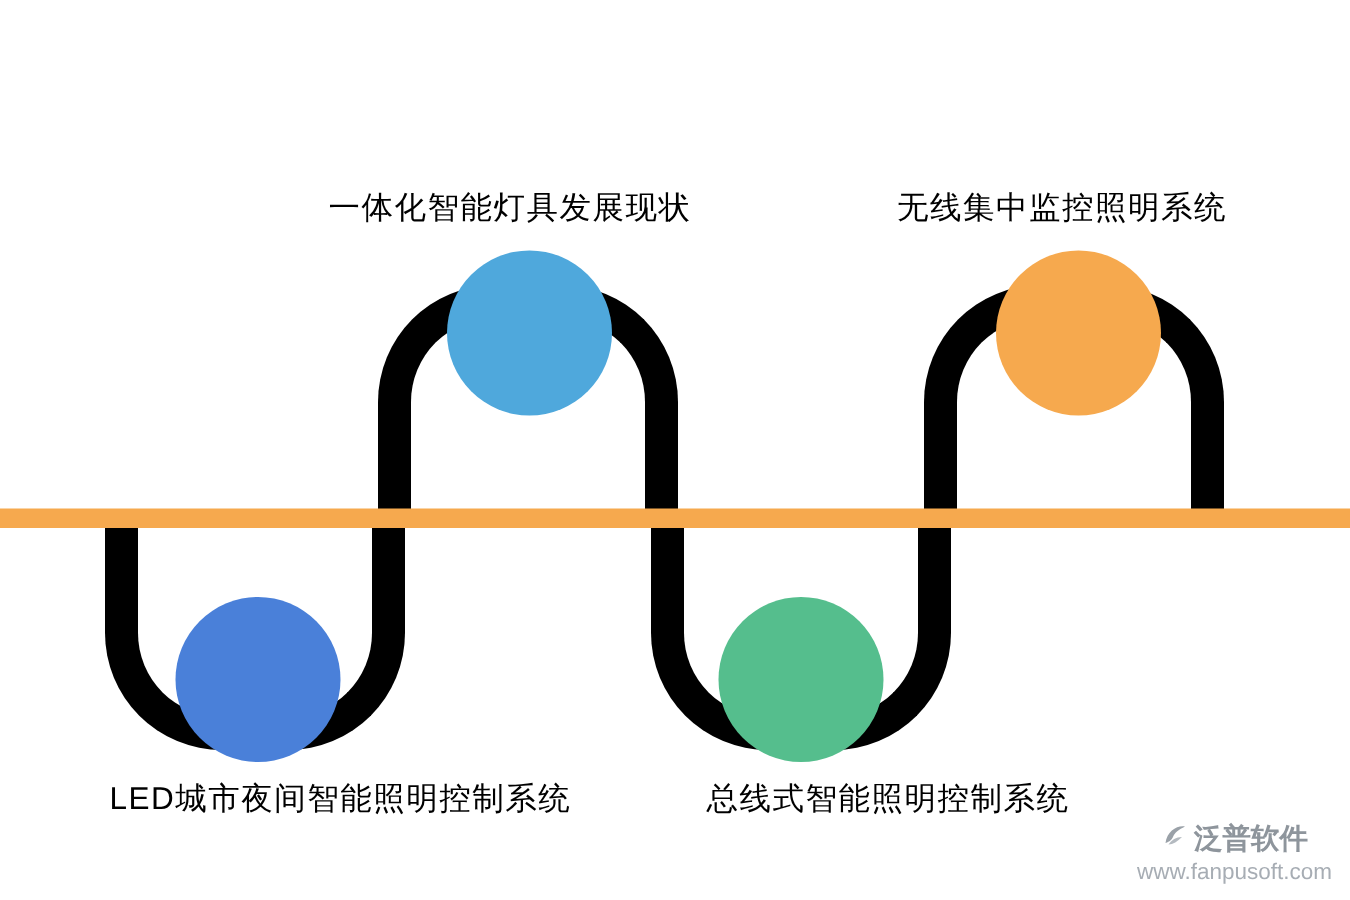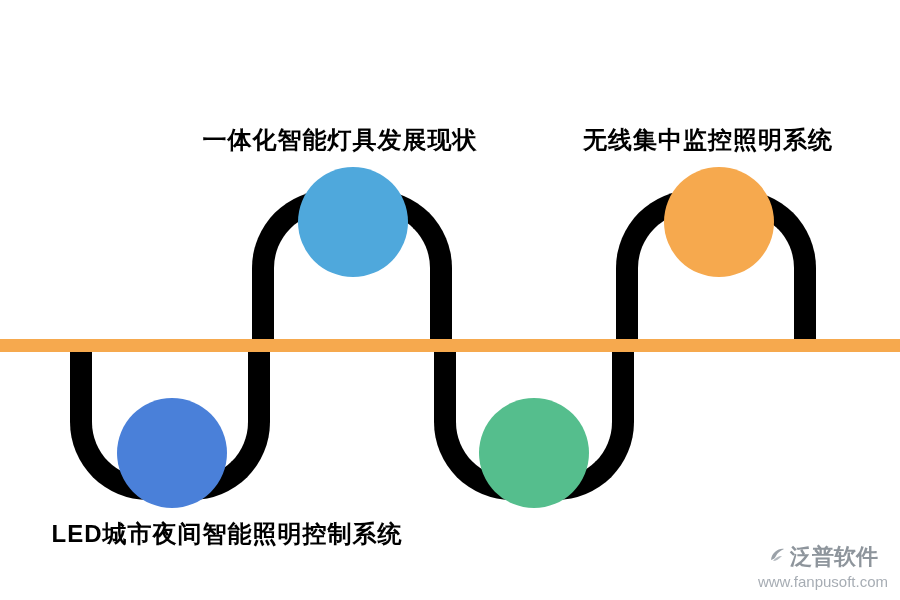--- a/index.html
+++ b/index.html
@@ -75,8 +75,8 @@
     width: 460px;
     transform: translateX(-50%);
     text-align: center;
-    font-size: 24px;
-    font-weight: bold;
+    font-size: 21px;
+    font-weight: normal;
     color: #000000;
     z-index: 4;
     letter-spacing: 1px;

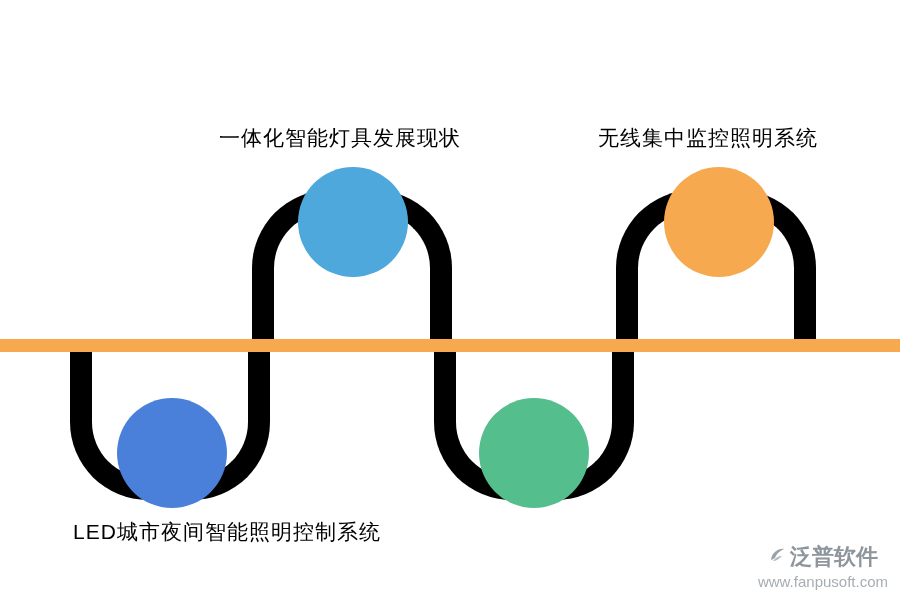--- a/index.html
+++ b/index.html
@@ -128,6 +128,7 @@
   <div class="label" style="left:340px; top:124px;">一体化智能灯具发展现状</div>
   <div class="label" style="left:708px; top:124px;">无线集中监控照明系统</div>
   <div class="label" style="left:227px; top:518px;">LED城市夜间智能照明控制系统</div>
+  <div class="label" style="left:592px; top:518px;">总线式智能照明控制系统</div>
 
   <div class="watermark">
     <div class="brand-row">

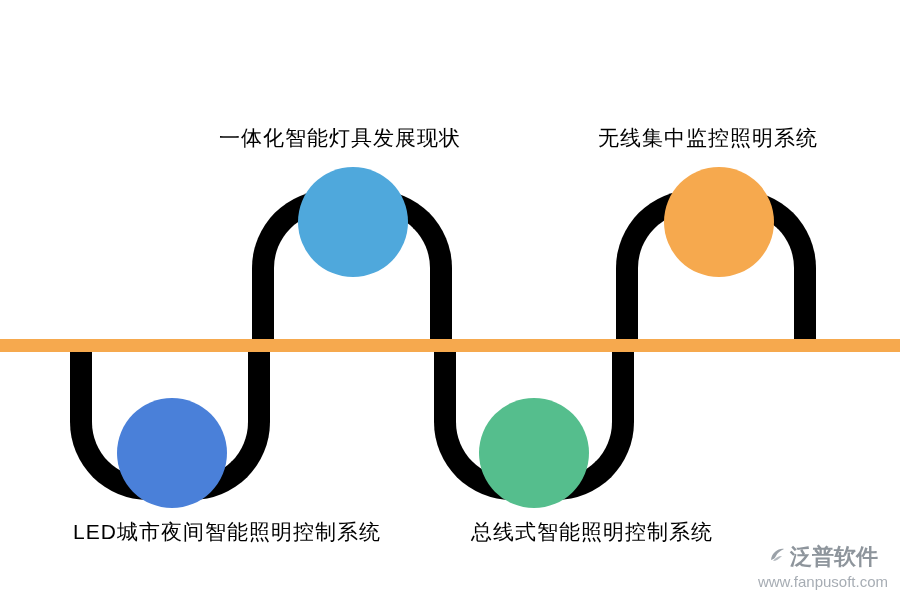--- a/index.html
+++ b/index.html
@@ -98,7 +98,7 @@
     gap: 4px;
   }
   .watermark .brand {
-    font-size: 22px;
+    font-size: 19px;
     font-weight: bold;
     color: #8e959c;
   }

